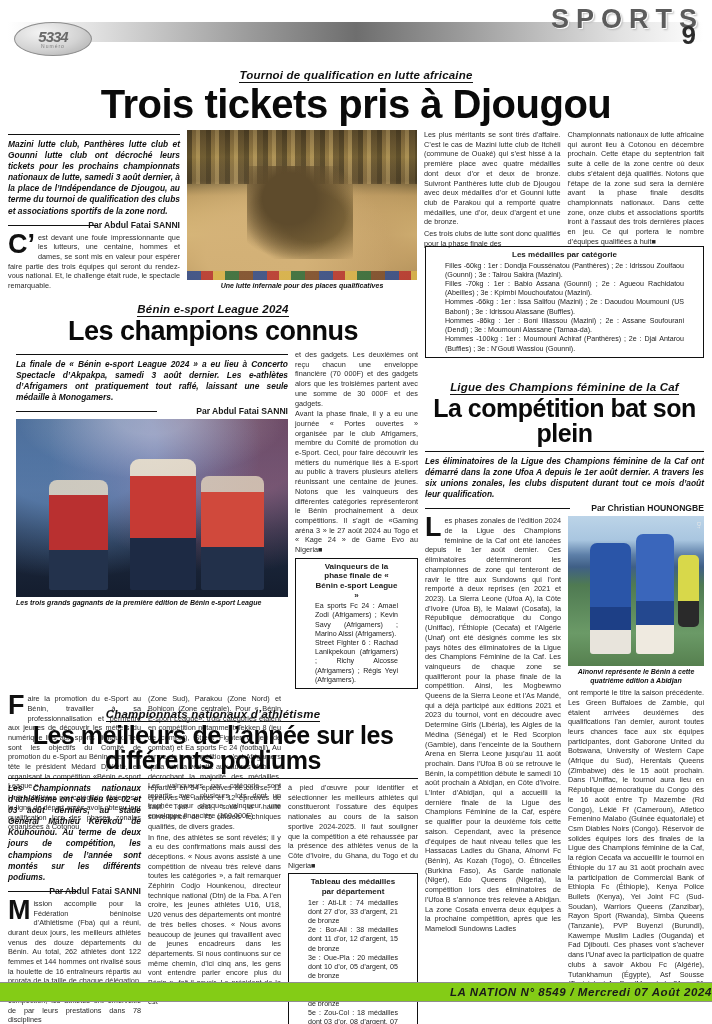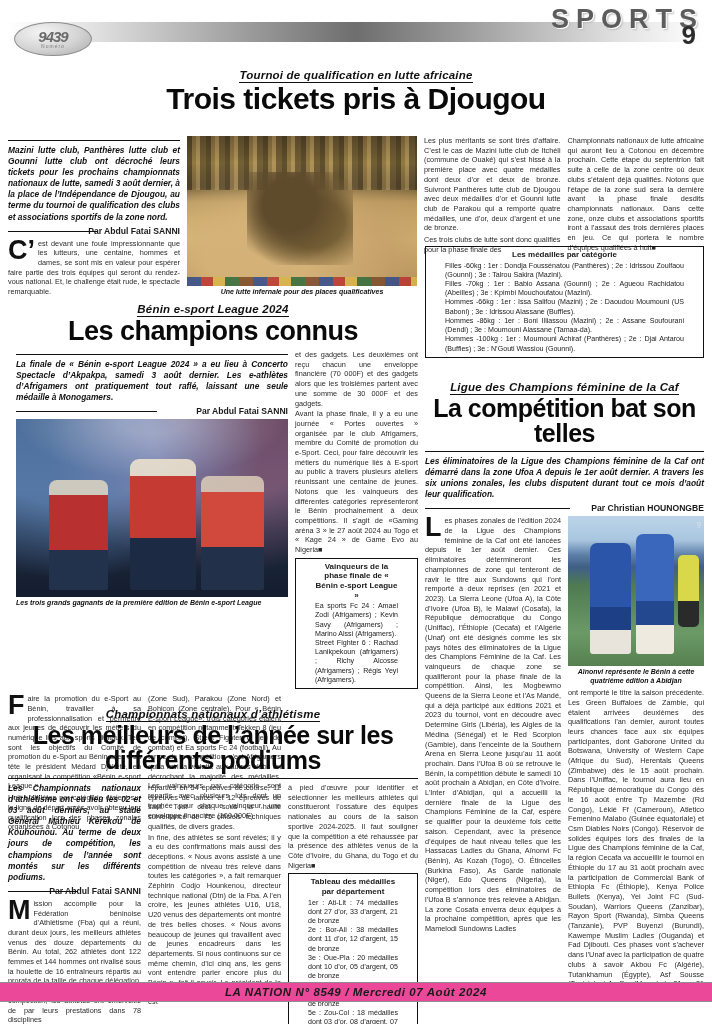--- a/index.html
+++ b/index.html
@@ -225,7 +225,7 @@
     <div class="sports-band"></div>
     <div class="sports-title">SPORTS</div>
     <div class="logo-badge">
-      <div class="logo-num">9439</div>
+      <div class="logo-num">5334</div>
       <div class="logo-sub">Numéro</div>
     </div>
     <div class="page-number">9</div>

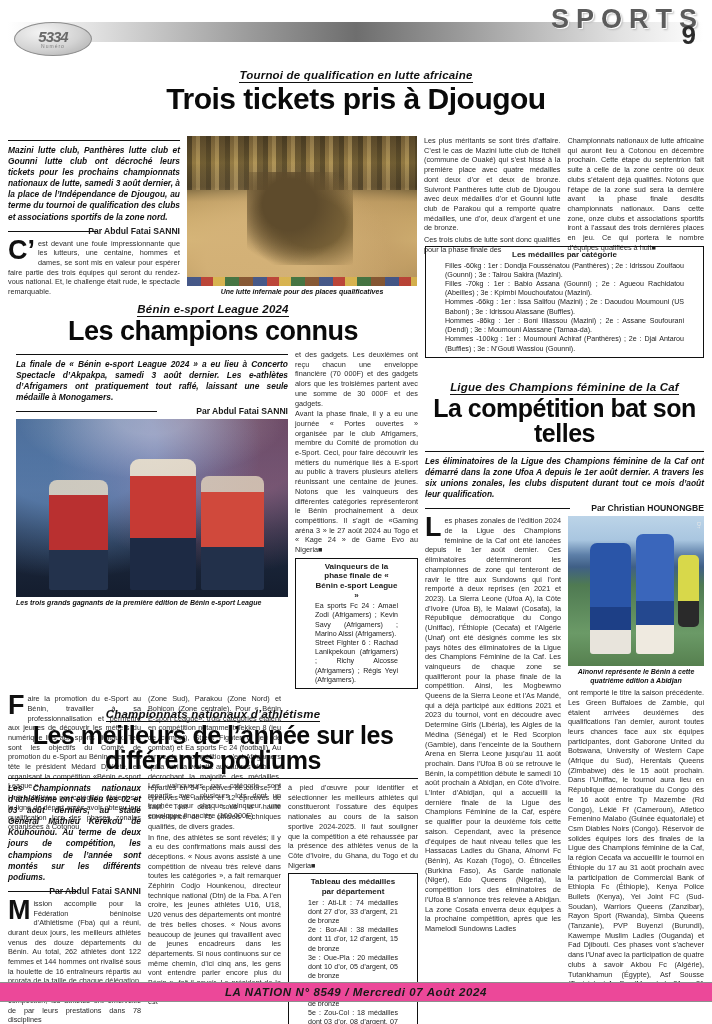--- a/index.html
+++ b/index.html
@@ -59,7 +59,7 @@
     line-height:1;
     letter-spacing:-.5px;
   }
-  .h-xl { font-size:30px; margin:2px 0 22px; }
+  .h-xl { font-size:40px; margin:2px 0 6px; }
   .h-lg { font-size:27px; margin:2px 0 5px; }
   .h-md { font-size:25px; margin:2px 0 5px; }
 

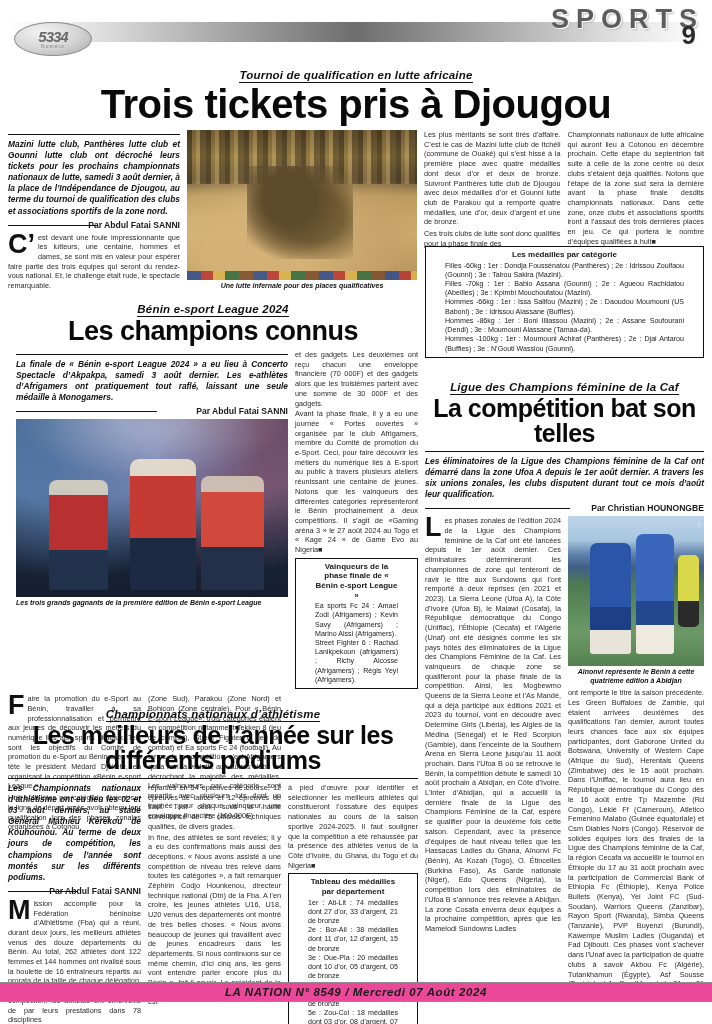--- a/index.html
+++ b/index.html
@@ -350,7 +350,7 @@
 
   <div style="position:absolute; left:425px; right:8px; top:378px;">
     <div class="kicker"><span>Ligue des Champions féminine de la Caf</span></div>
-    <div class="headline h-md">La compétition bat son telles</div>
+    <div class="headline h-md">La compétition bat son plein</div>
     <hr class="rule">
     <div class="chapo">Les éliminatoires de la Ligue des Champions féminine de la Caf ont démarré dans la zone Ufoa A depuis le 1er août dernier. A travers les six unions zonales, les clubs disputent durant tout ce mois d’août leur qualification.</div>
     <div class="byline">Par Christian HOUNONGBE</div>

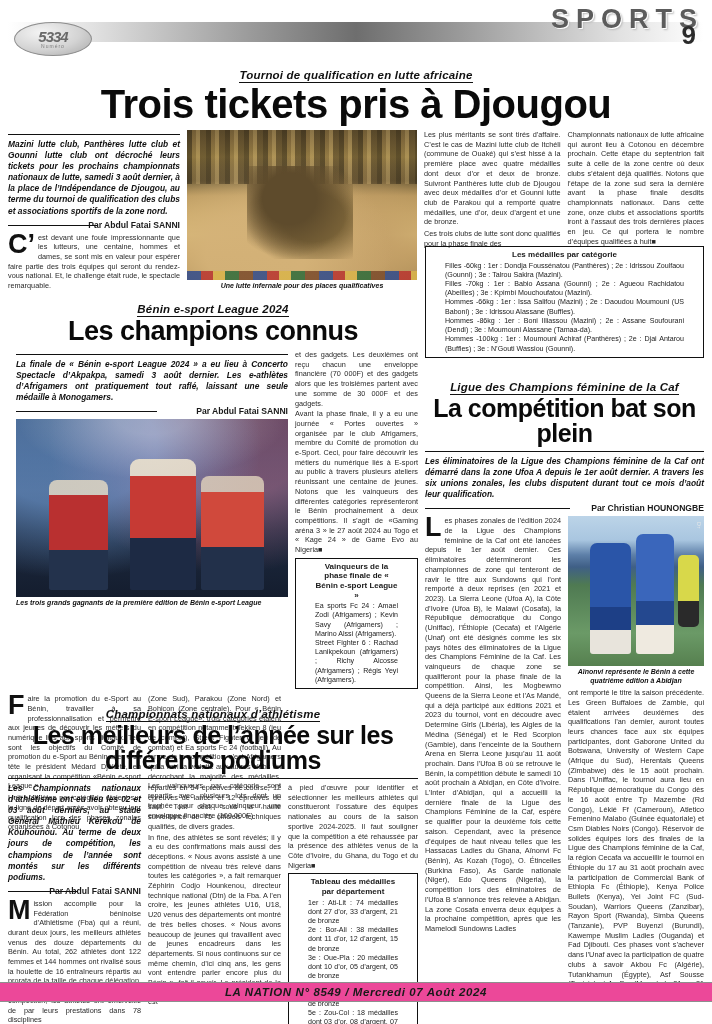--- a/index.html
+++ b/index.html
@@ -110,9 +110,9 @@
   
   .footer {
     position:absolute; left:0; right:0; bottom:22px; height:20px;
-    background:#ec4899;
+    background:#84cc16;
     border-top:1px solid #8e8e8e; border-bottom:1px solid #8e8e8e;
-    display:flex; align-items:center; justify-content:center;
+    display:flex; align-items:center; justify-content:flex-end;
   }
   .footer span {
     font-size:11.5px; font-weight:bold; font-style:italic;

